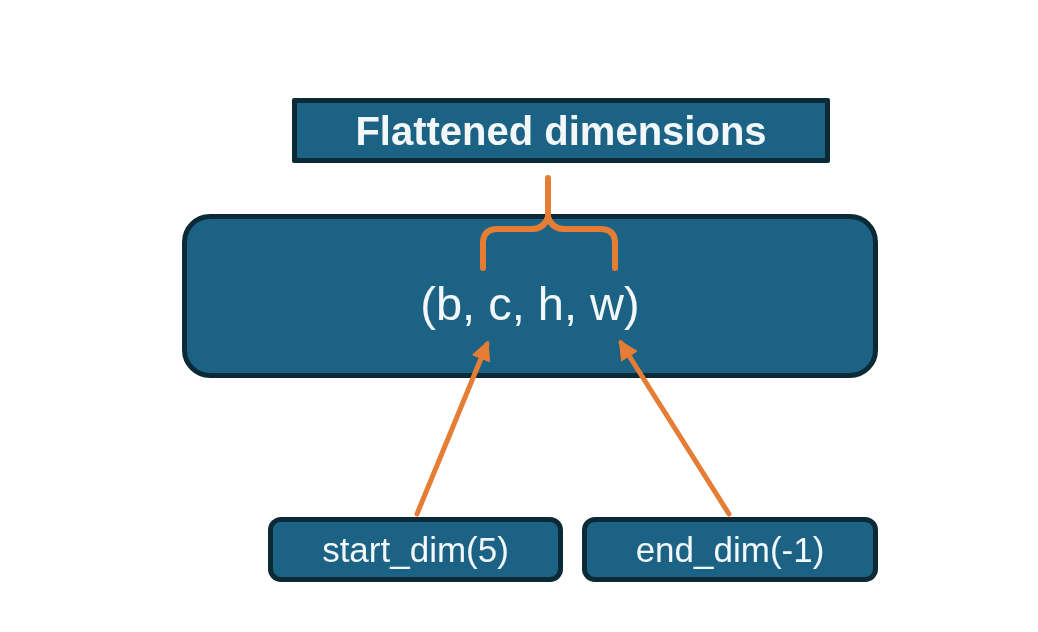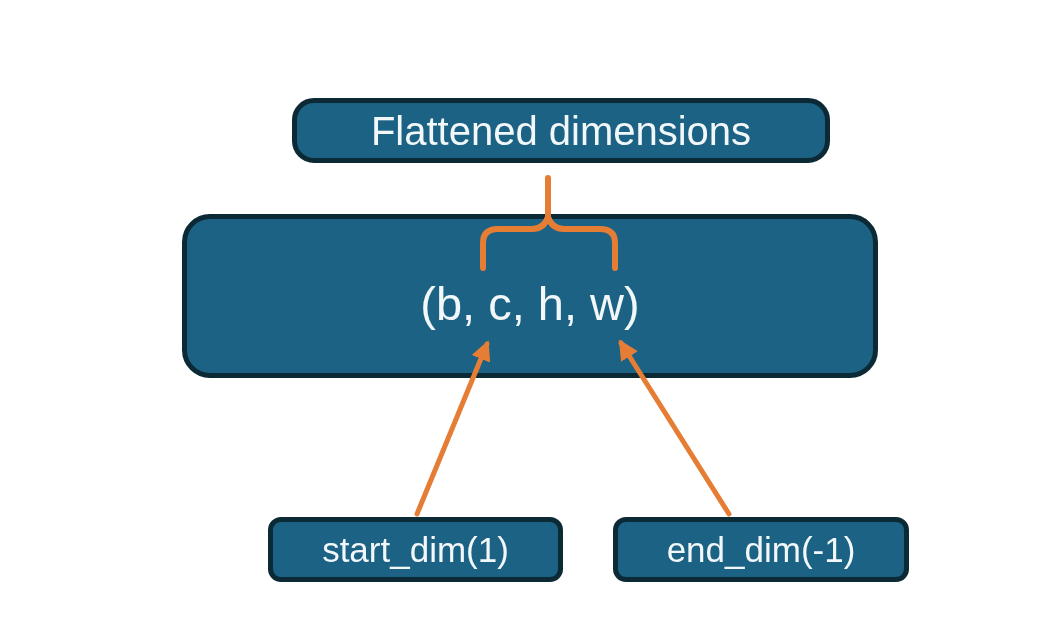--- a/index.html
+++ b/index.html
@@ -34,8 +34,9 @@
   .node-title {
     left: 292px; top: 98px;
     width: 538px; height: 65px;
-    border-radius: 22px;
+    border-radius: 2px;
     font-size: 40px;
+    font-weight: bold;
   }
   .node-tensor {
     left: 182px; top: 214px;

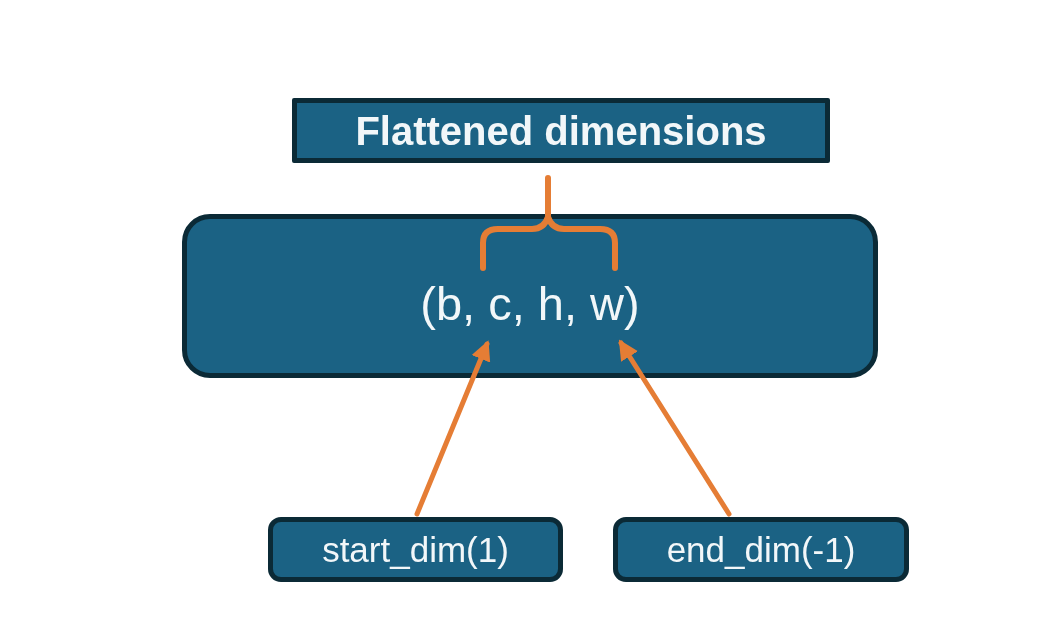--- a/index.html
+++ b/index.html
@@ -88,7 +88,7 @@
   </div>
 
   <div class="node node-start-dim">
-    <span>start_dim(1)</span>
+    <span>start_dim(5)</span>
   </div>
 
   <div class="node node-end-dim">

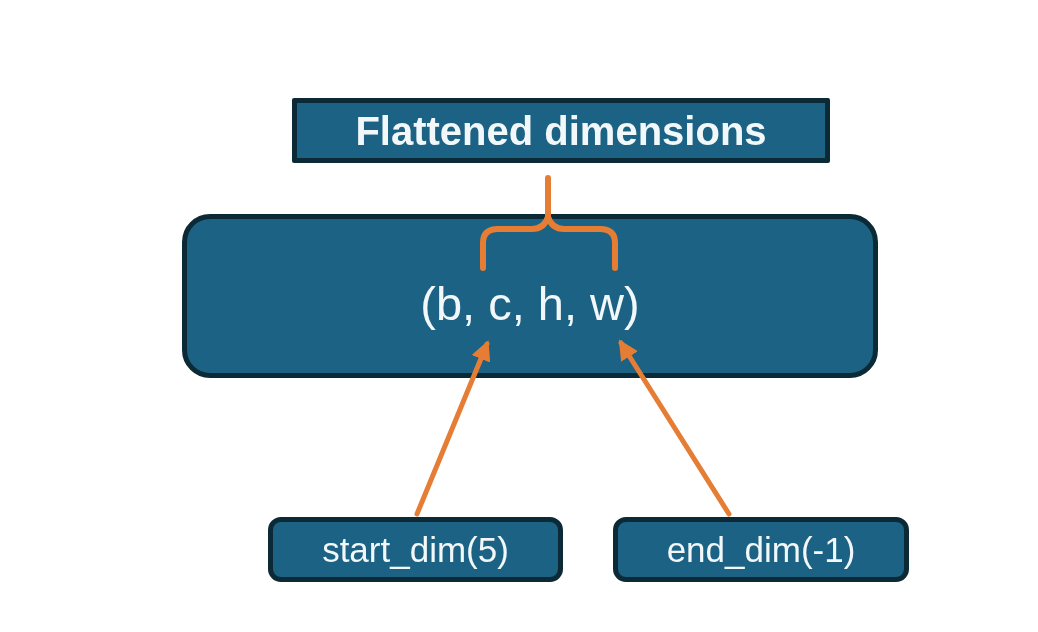--- a/index.html
+++ b/index.html
@@ -56,7 +56,6 @@
     width: 296px; height: 65px;
     border-radius: 13px;
     font-size: 35px;
-    margin-left: 31px;
   }
   svg.overlay {
     position: absolute;

